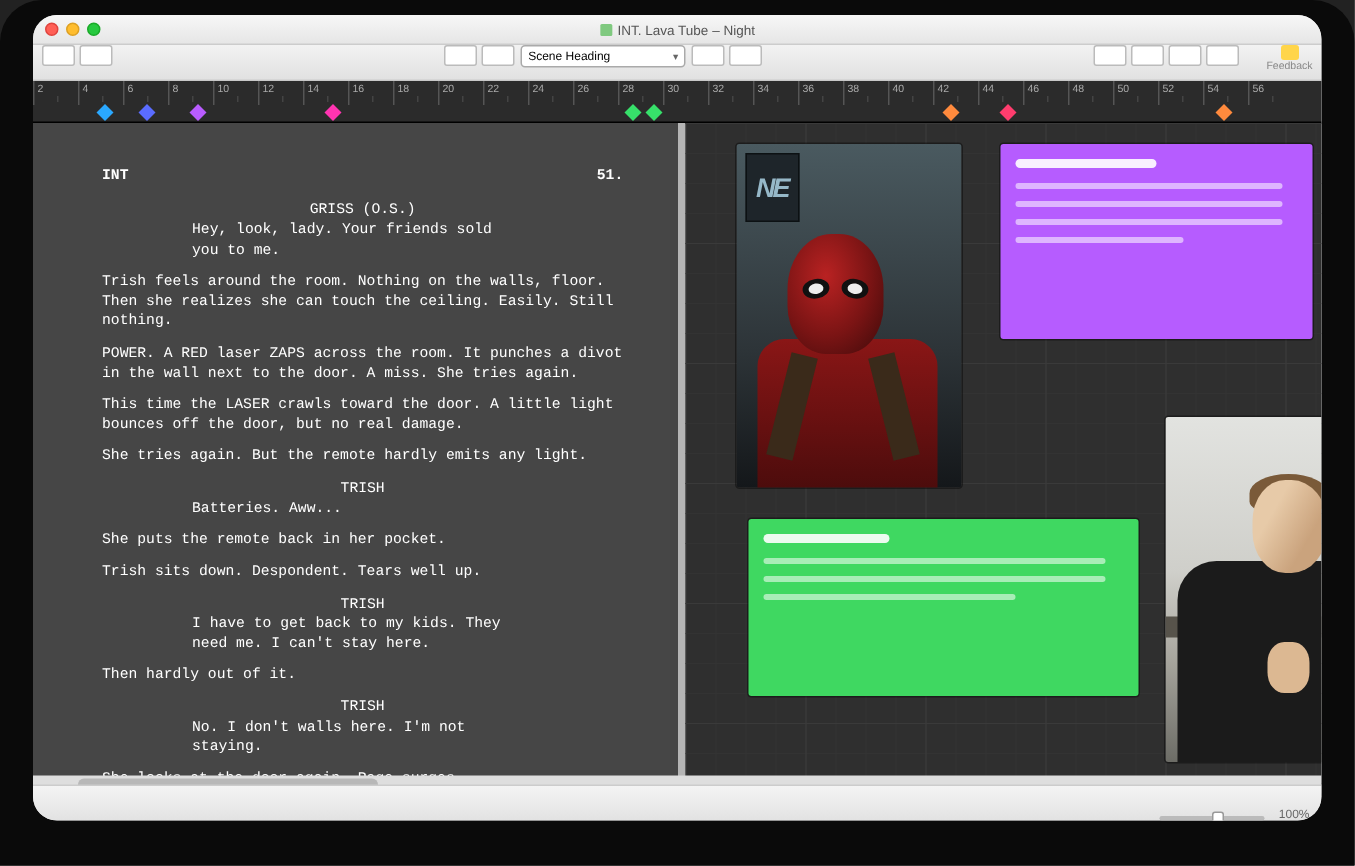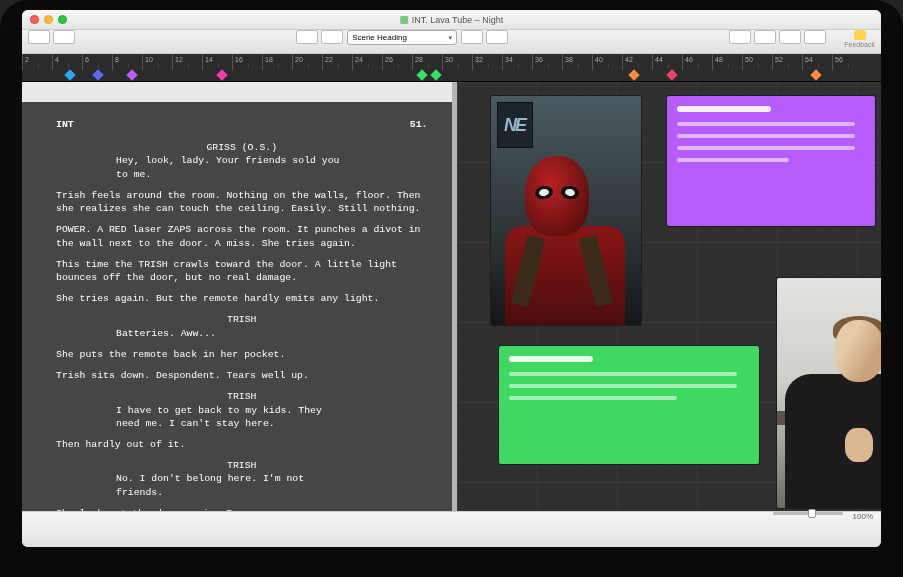--- a/index.html
+++ b/index.html
@@ -6,7 +6,7 @@
   html, body { width: 903px; height: 577px; overflow: hidden; font-family: -apple-system, Helvetica, Arial, sans-serif; background:#1a1a1a; }
   .laptop { position:relative; width:903px; height:577px; background:#222; }
   .bezel { position:absolute; inset:0; background:#0a0a0a; border-radius:28px 28px 0 0; padding:10px 22px 30px 22px; }
-  .screen { position:relative; width:100%; height:100%; background:#e9e9e9; border-radius:6px; overflow:hidden; }
+  .screen { position:relative; width:100%; height:100%; background:#e9e9e9; border-radius:16px; overflow:hidden; }
   .chin { position:absolute; left:0; right:0; bottom:0; height:26px; background:linear-gradient(#d9d9d9,#bdbdbd); display:flex; align-items:center; justify-content:center; font-size:10px; color:#555; border-radius:0 0 16px 16px; }
   
   .titlebar { height:20px; background:linear-gradient(#f7f7f7,#e6e6e6); border-bottom:1px solid #ccc; display:flex; align-items:center; padding:0 8px; font-size:9px; color:#555; }

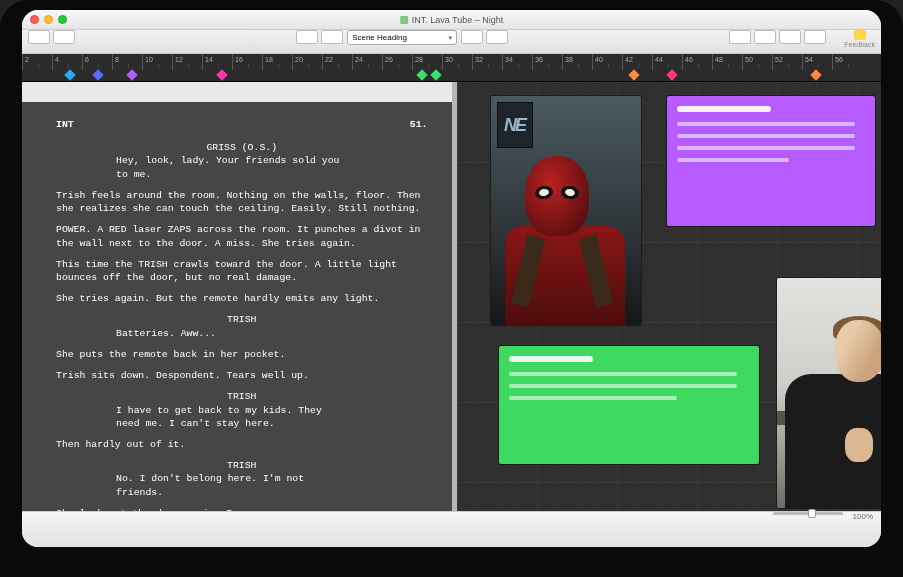--- a/index.html
+++ b/index.html
@@ -33,7 +33,7 @@
   .marker { position:absolute; width:8px; height:8px; transform:rotate(45deg); top:1px; }
   
   .main { position:absolute; top:72px; bottom:18px; left:0; right:0; display:flex; }
-  .left { flex:0 0 50%; background:#464646; color:#fff; font-family:"Courier New",monospace; font-size:9.8px; line-height:1.35; overflow:hidden; padding:4px; position:relative;margin-top:20px; }
+  .left { flex:0 0 50%; background:#464646; color:#fff; font-family:"Courier New",monospace; font-size:9.8px; line-height:1.35; overflow:hidden; padding:16px; position:relative; }
   .page { padding:12px 20px 12px 30px; }
   .slug-row { display:flex; justify-content:space-between; font-weight:bold; margin-bottom:10px; }
   .char { text-align:center; margin-left:90px; margin-right:90px; }

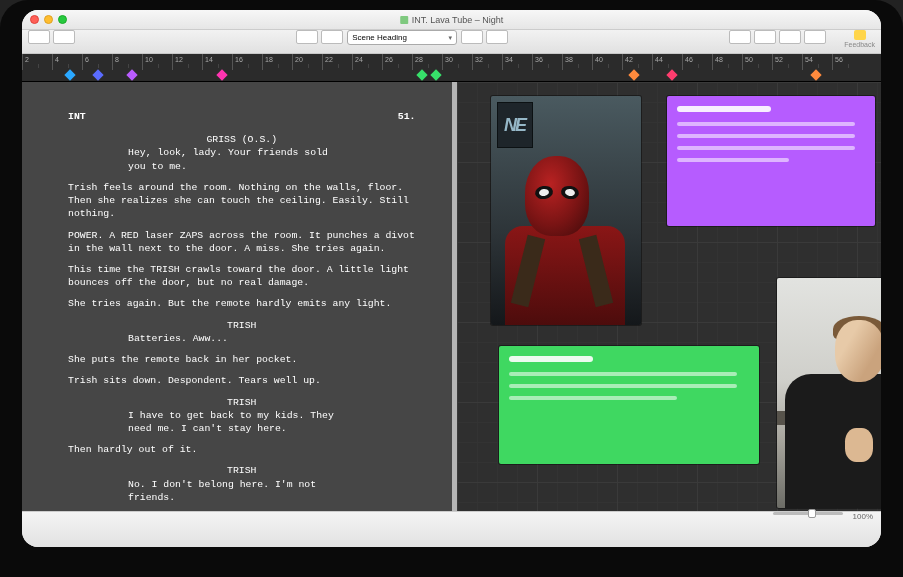--- a/index.html
+++ b/index.html
@@ -184,7 +184,7 @@
               <div class="dialog">Hey, look, lady. Your friends sold you to me.</div>
               <div class="action">Trish feels around the room. Nothing on the walls, floor. Then she realizes she can touch the ceiling. Easily. Still nothing.</div>
               <div class="action">POWER. A RED laser ZAPS across the room. It punches a divot in the wall next to the door. A miss. She tries again.</div>
-              <div class="action">This time the TRISH crawls toward the door. A little light bounces off the door, but no real damage.</div>
+              <div class="action">This time the LASER crawls toward the door. A little light bounces off the door, but no real damage.</div>
               <div class="action">She tries again. But the remote hardly emits any light.</div>
               <div class="char">TRISH</div>
               <div class="dialog">Batteries. Aww...</div>

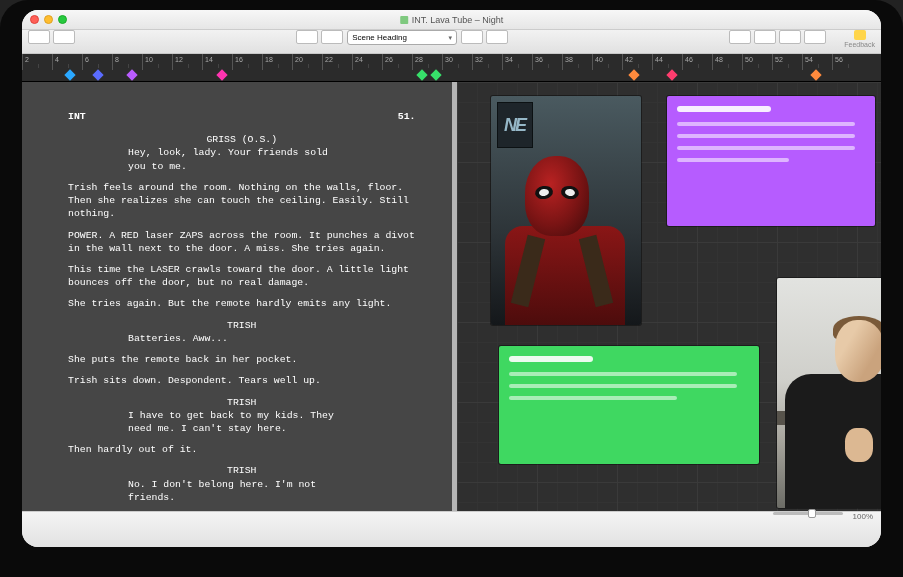--- a/index.html
+++ b/index.html
@@ -194,7 +194,7 @@
               <div class="dialog">I have to get back to my kids. They need me. I can't stay here.</div>
               <div class="action">Then hardly out of it.</div>
               <div class="char">TRISH</div>
-              <div class="dialog">No. I don't belong here. I'm not friends.</div>
+              <div class="dialog">No. I don't walls here. I'm not staying.</div>
               <div class="action">She looks at the door again. Rage surges.</div>
             </div>
         </div>

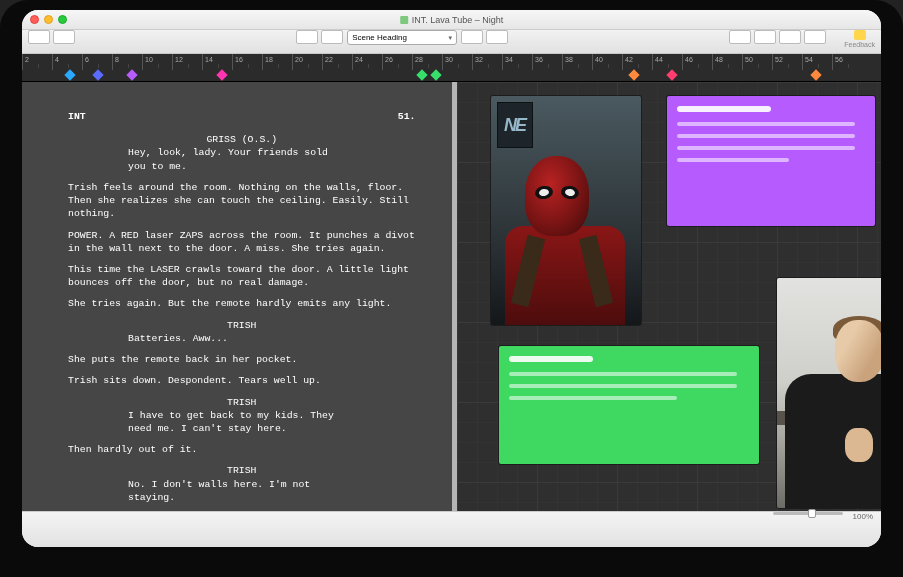--- a/index.html
+++ b/index.html
@@ -72,7 +72,7 @@
   .man-body { position:absolute; top:96px; right:12px; width:130px; height:160px; background:#1b1b1b; border-radius:26px 26px 0 0; }
   .man-hand { position:absolute; top:150px; right:54px; width:28px; height:34px; background:#dcb892; border-radius:40%; }
   
-  .status { position:absolute; left:0; right:0; bottom:0; height:36px; background:linear-gradient(#f4f4f4,#e2e2e2); border-top:1px solid #ccc; display:flex; align-items:flex-start; justify-content:flex-end; padding:0 8px; gap:10px; font-size:8px; color:#666; }
+  .status { position:absolute; left:0; right:0; bottom:0; height:24px; background:linear-gradient(#f4f4f4,#e2e2e2); border-top:1px solid #ccc; display:flex; align-items:flex-end; justify-content:flex-end; padding:0 8px; gap:10px; font-size:8px; color:#666; }
   .zoom-slider { width:70px; height:3px; background:#bbb; border-radius:2px; position:relative; }
   .zoom-thumb { position:absolute; top:-3px; left:50%; width:8px; height:9px; background:#fff; border:1px solid #999; border-radius:2px; }
   .hscroll { position:absolute; left:0; bottom:18px; height:12px; right:0; background:#dedede; }

